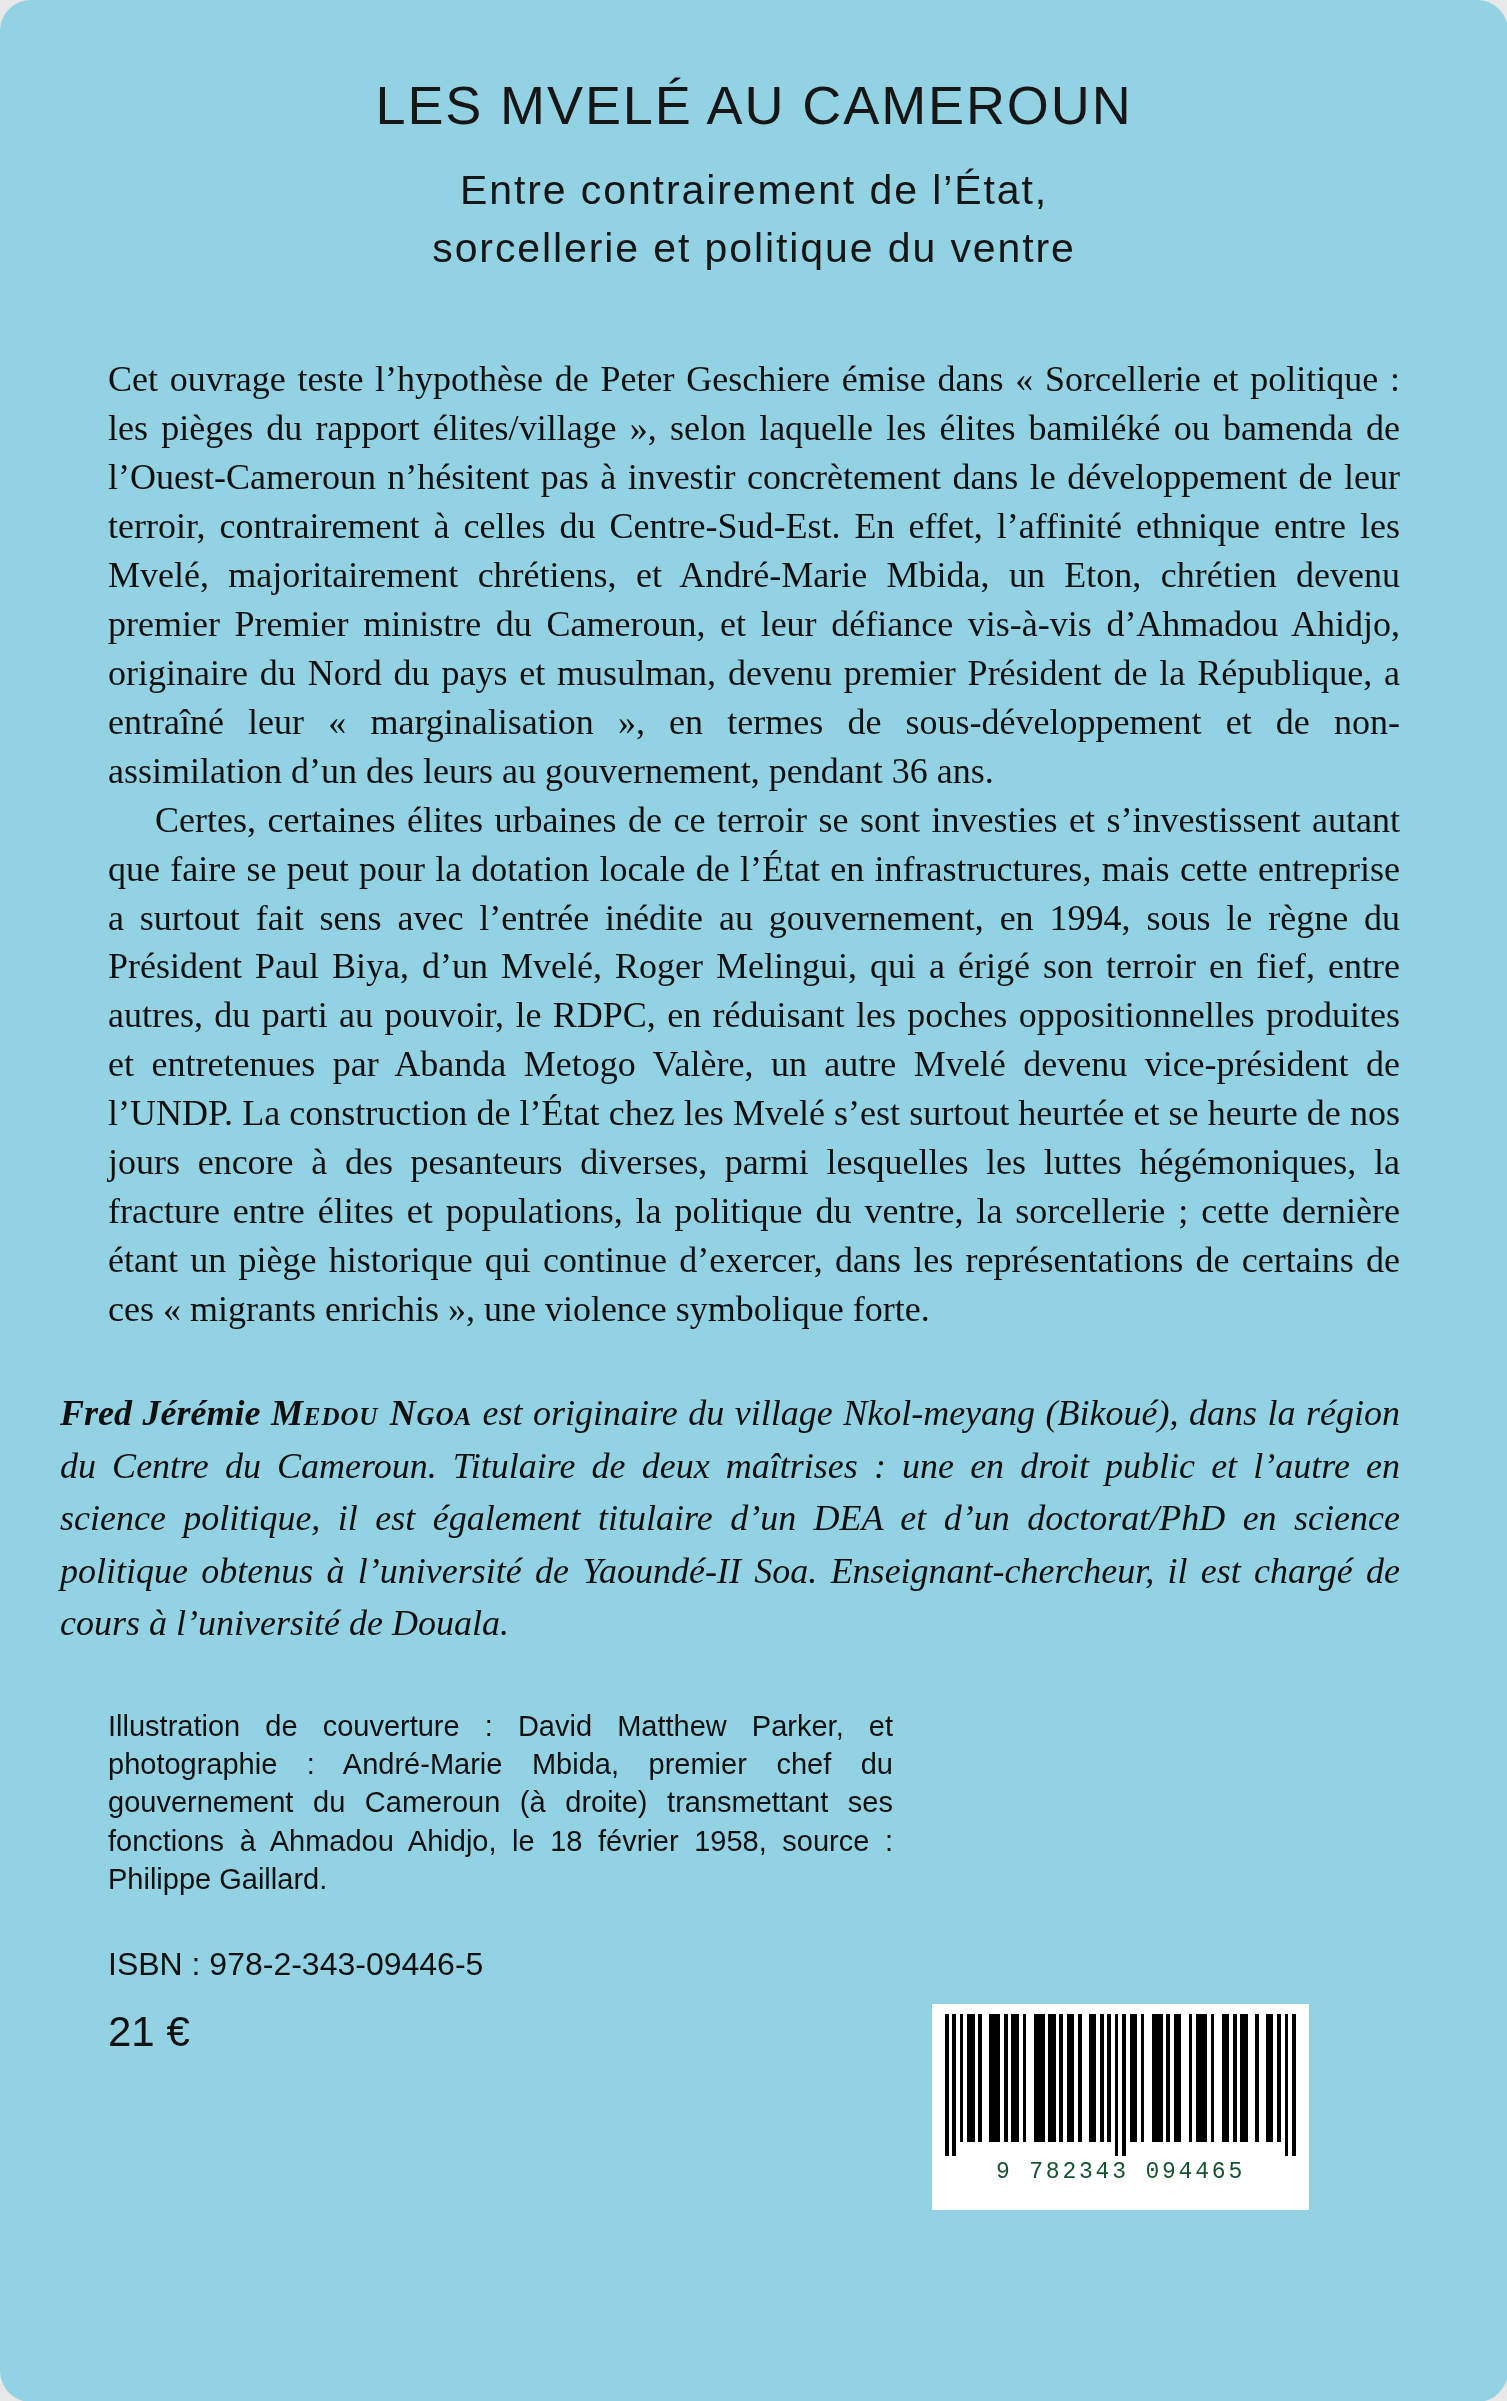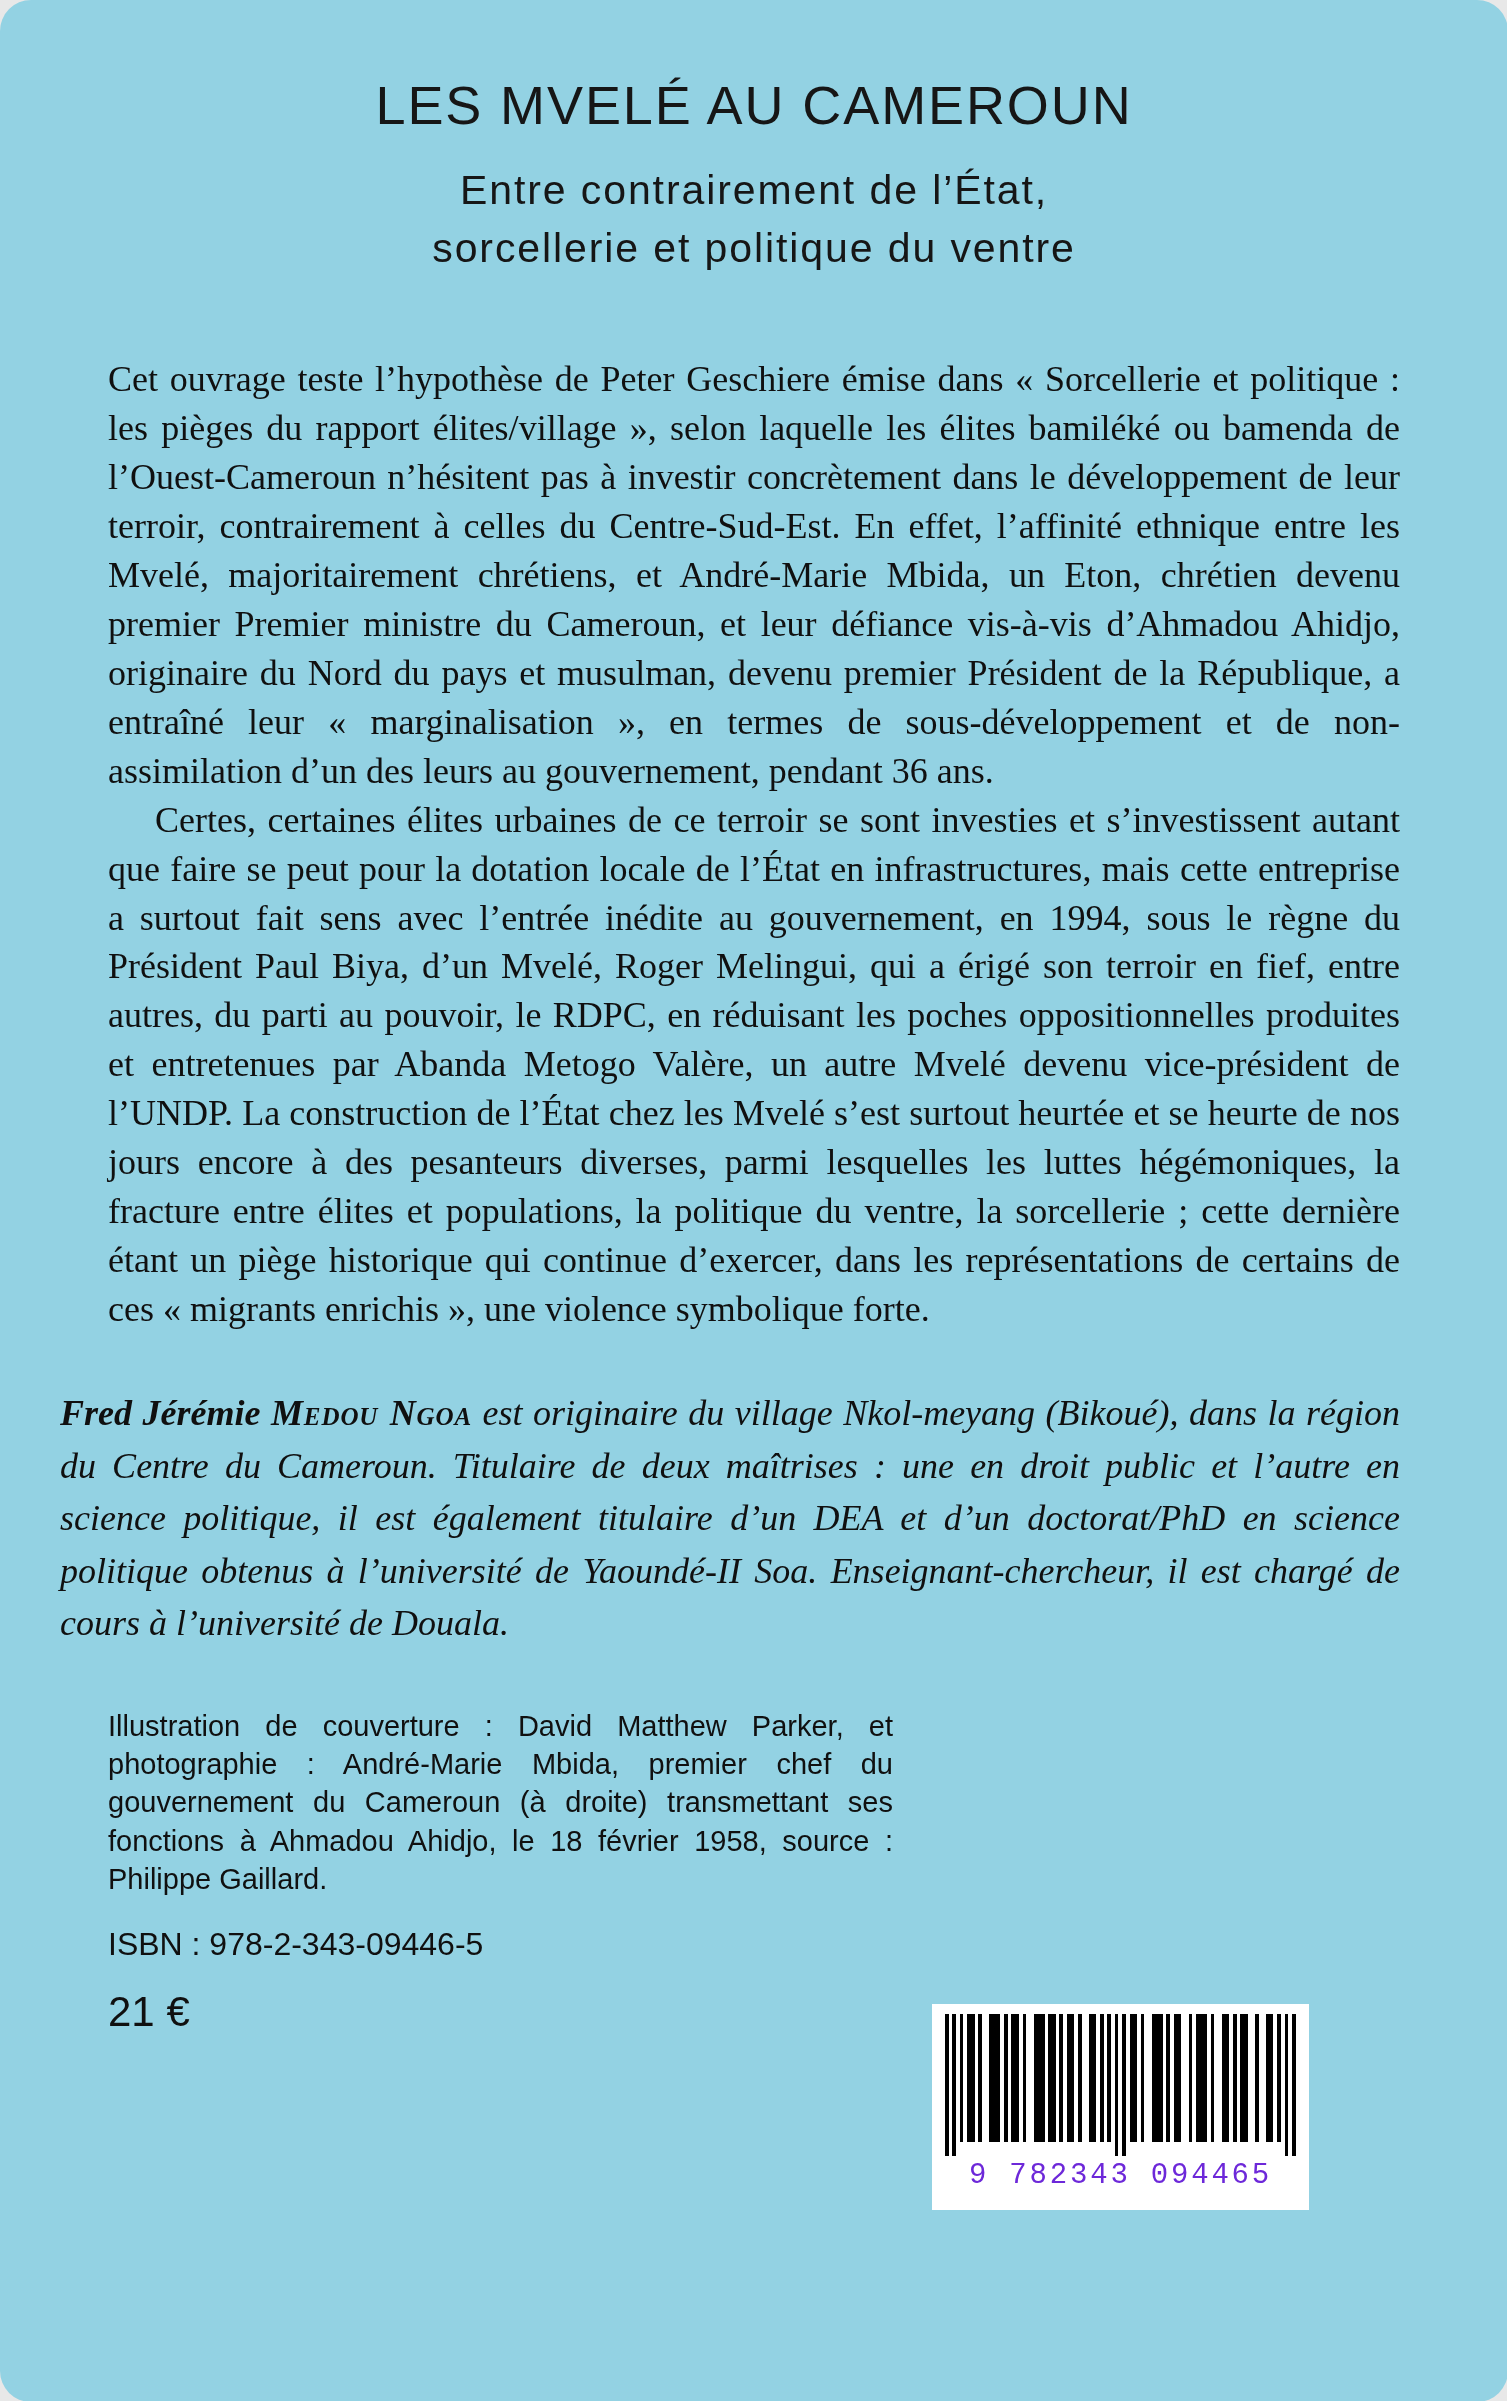--- a/index.html
+++ b/index.html
@@ -52,7 +52,7 @@
     text-align: justify;
   }
   .isbn {
-    margin: 28px 108px 0 108px;
+    margin: 48px 108px 0 108px;
     font-family: "Liberation Sans", sans-serif;
     font-size: 32px;
   }

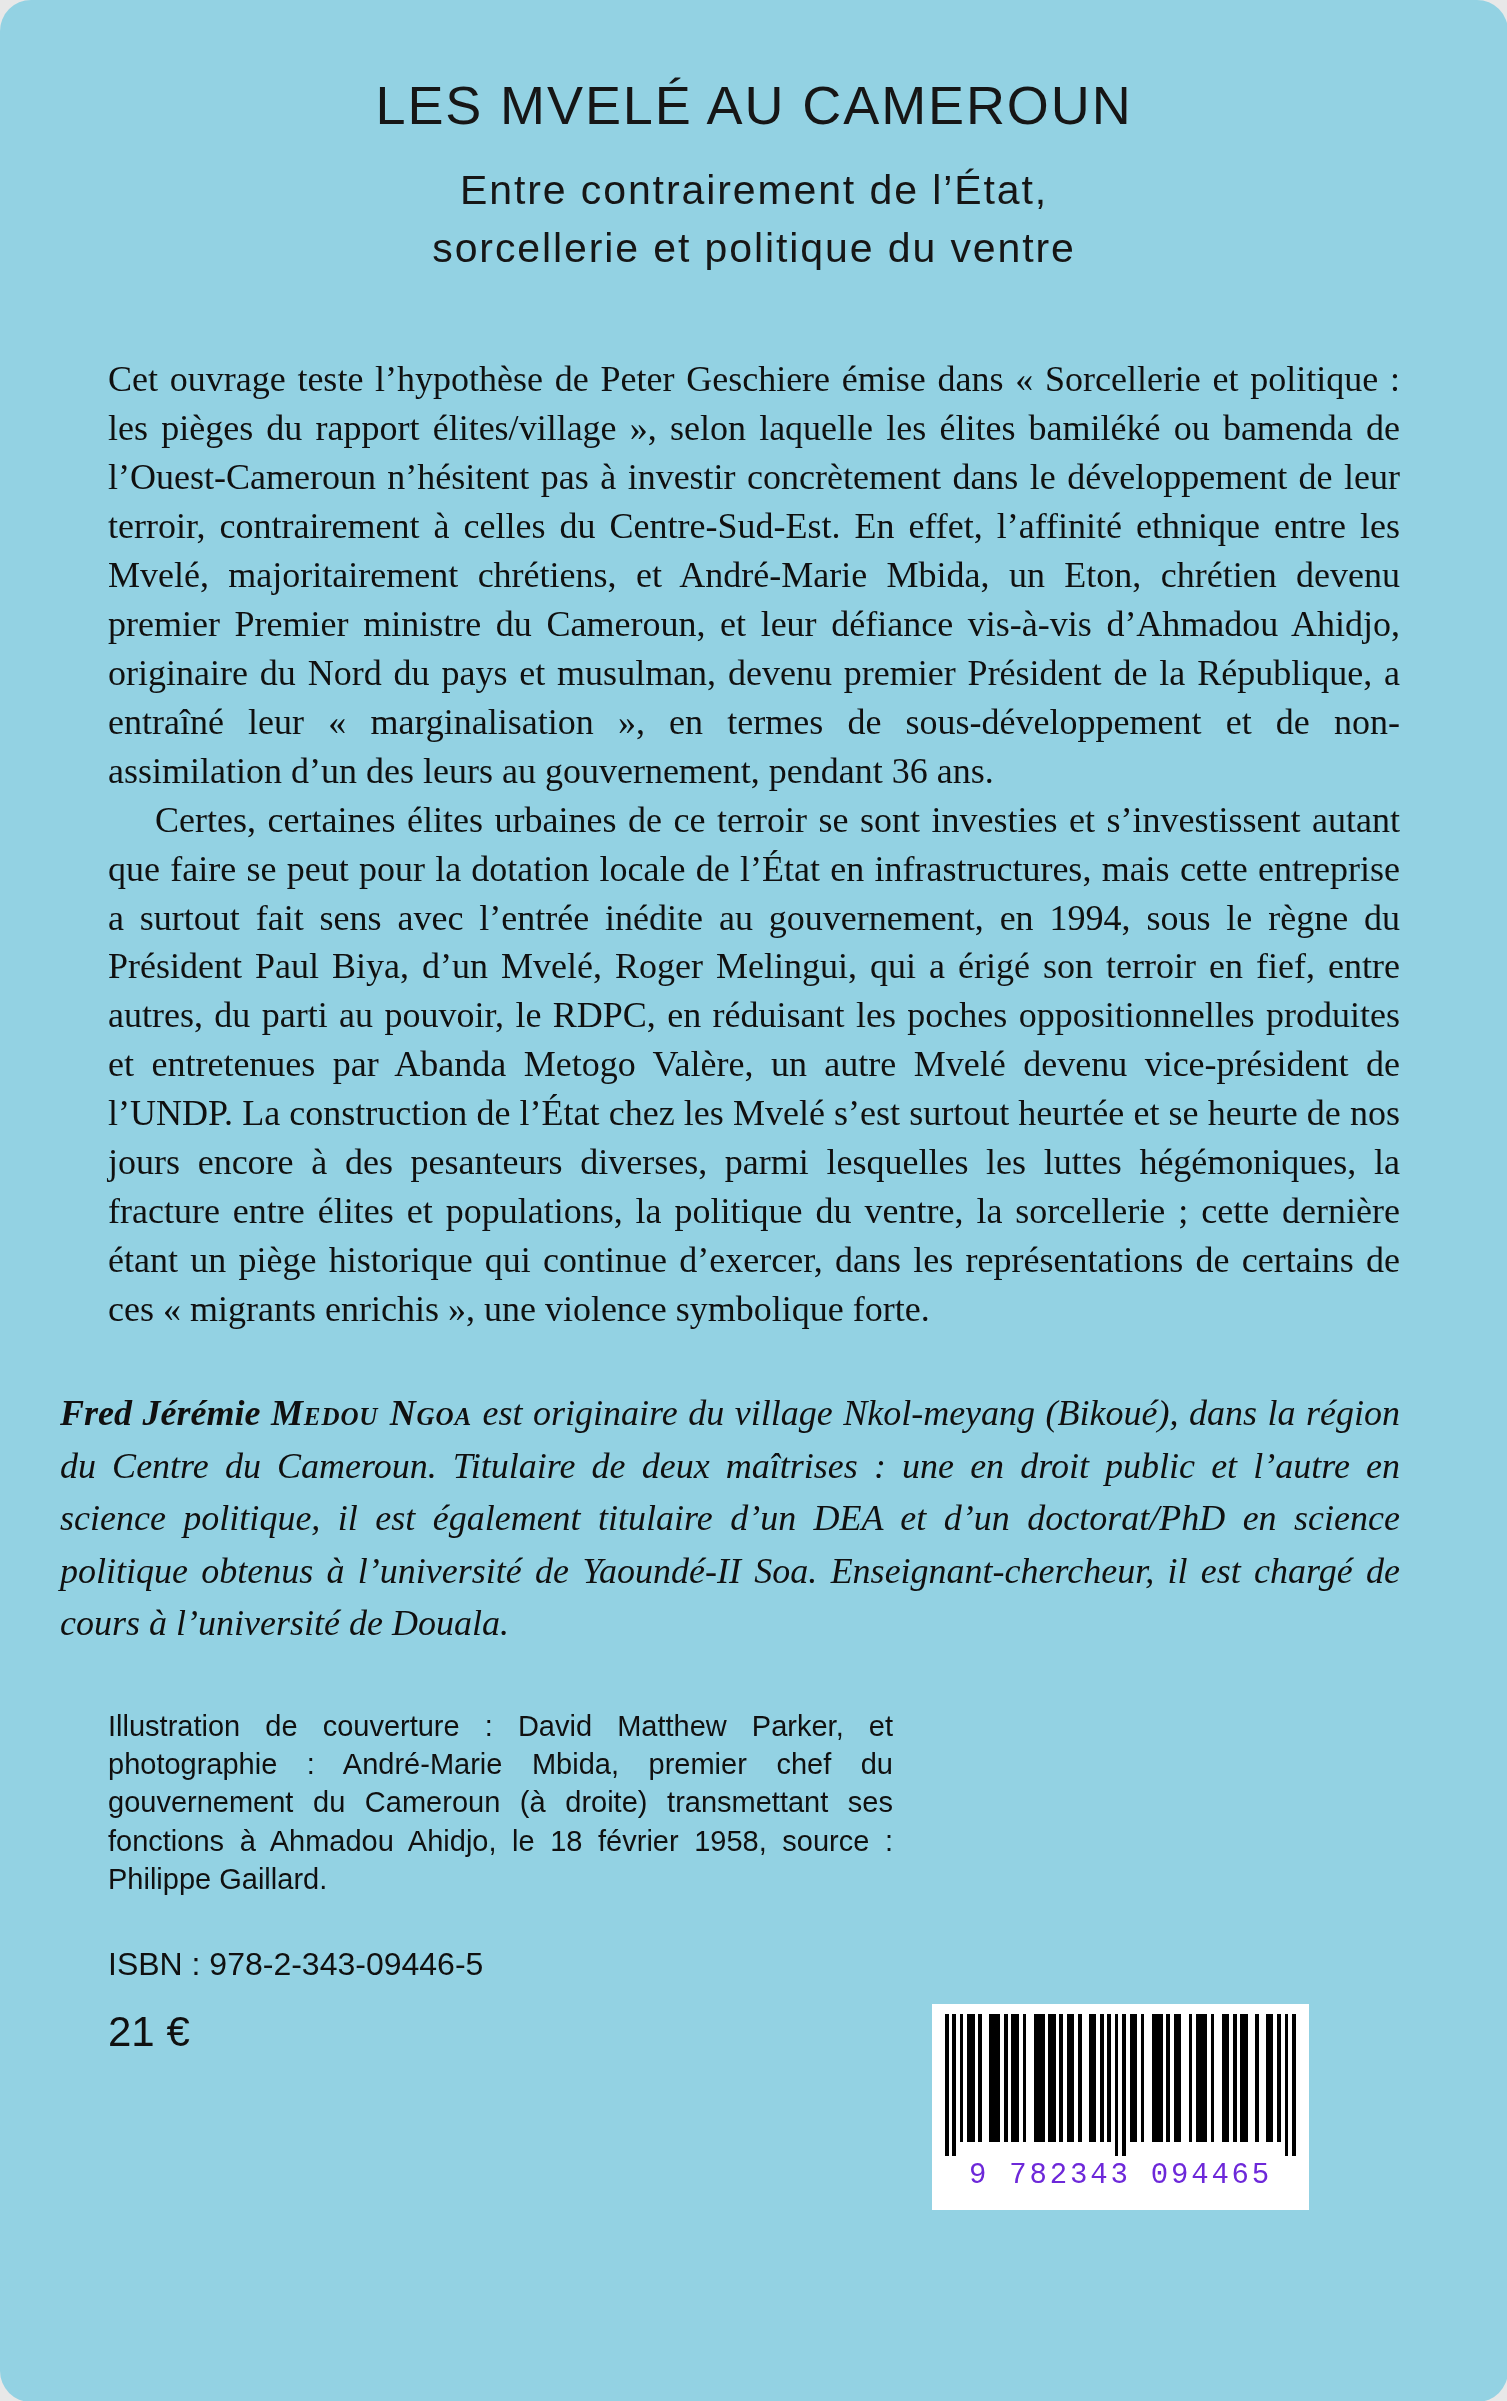--- a/index.html
+++ b/index.html
@@ -76,9 +76,9 @@
     margin-top: 3.8px;
     text-align: center;
     font-family: "Liberation Mono", monospace;
-    font-size: 29px;
+    font-size: 23px;
     letter-spacing: 2.8px;
-    color: #6d28d9;
+    color: #14532d;
     white-space: pre;
   }
 </style>

